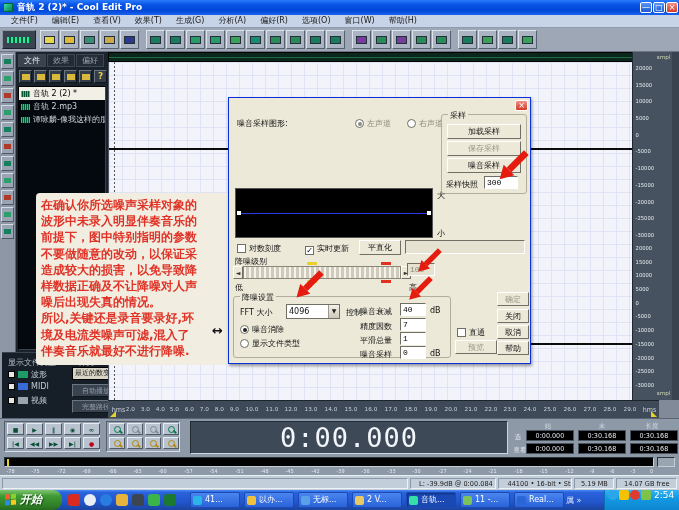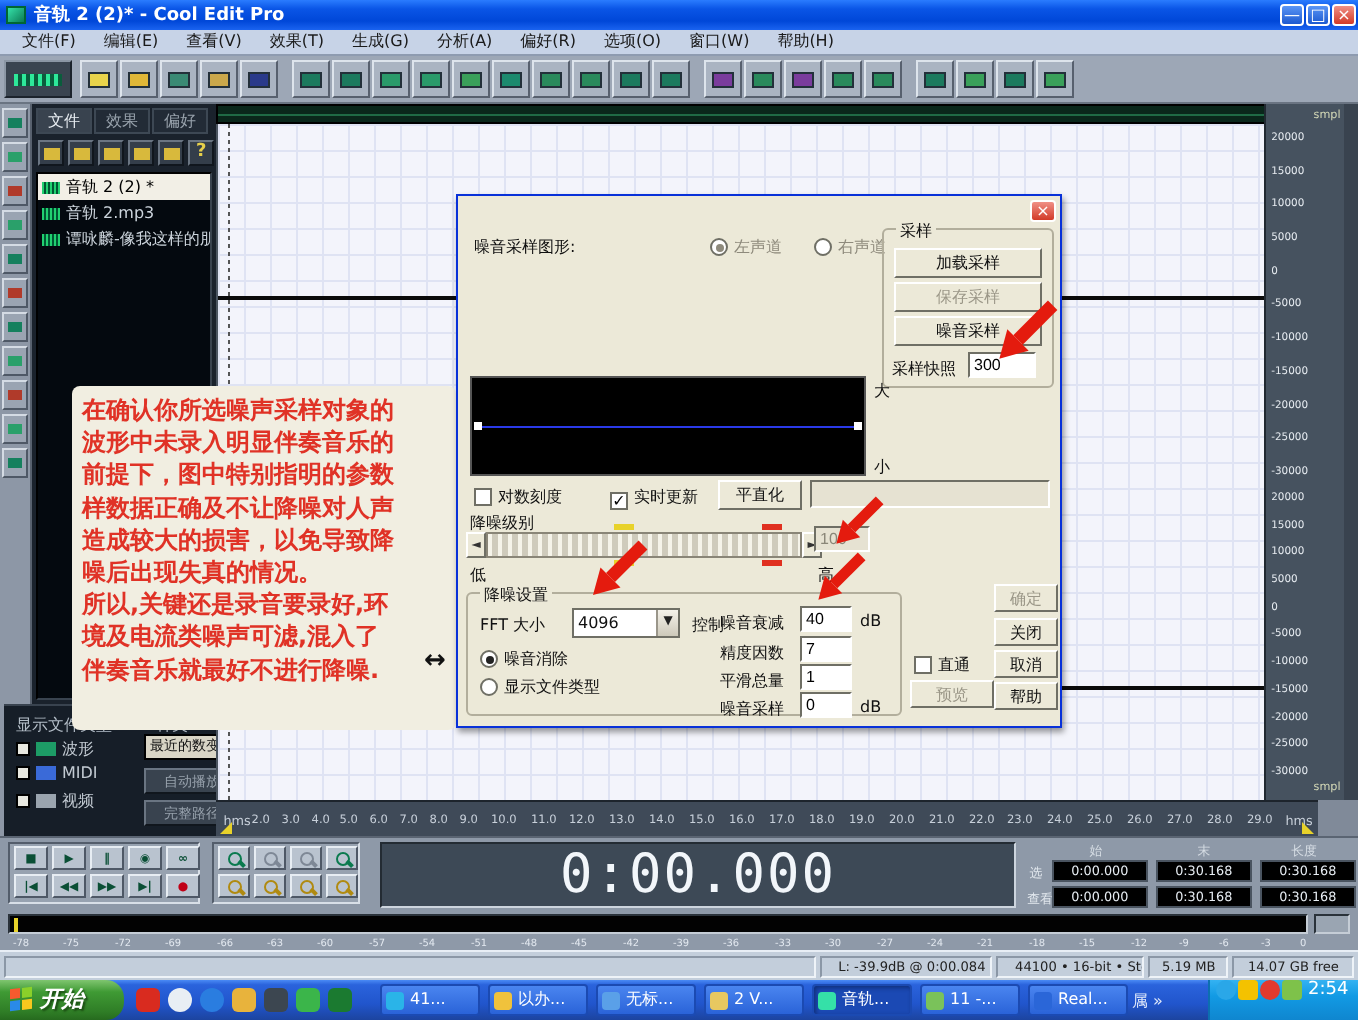--- a/index.html
+++ b/index.html
@@ -107,7 +107,7 @@
     font-size:8px; text-align:center; color:#111; }
   .dbtn.dis { color:#9b9788; }
   .dinput { position:absolute; background:#fff; border:1px solid; border-color:#6f6f65 #fff #fff #6f6f65;
-    font-size:8px; font-family:Liberation Sans, sans-serif; padding:0 2px; color:#000; }
+    font-size:8px; font-family:Liberation Mono, monospace; padding:0 2px; color:#000; }
   .dinput.dim { background:#e6e2d2; color:#8a8678; }
   .cbox { display:inline-block; width:9px; height:9px; background:#fff; border:1px solid #6f6f65; vertical-align:-2px;
     text-align:center; line-height:8px; font-size:8px; color:#000; margin-right:3px; }

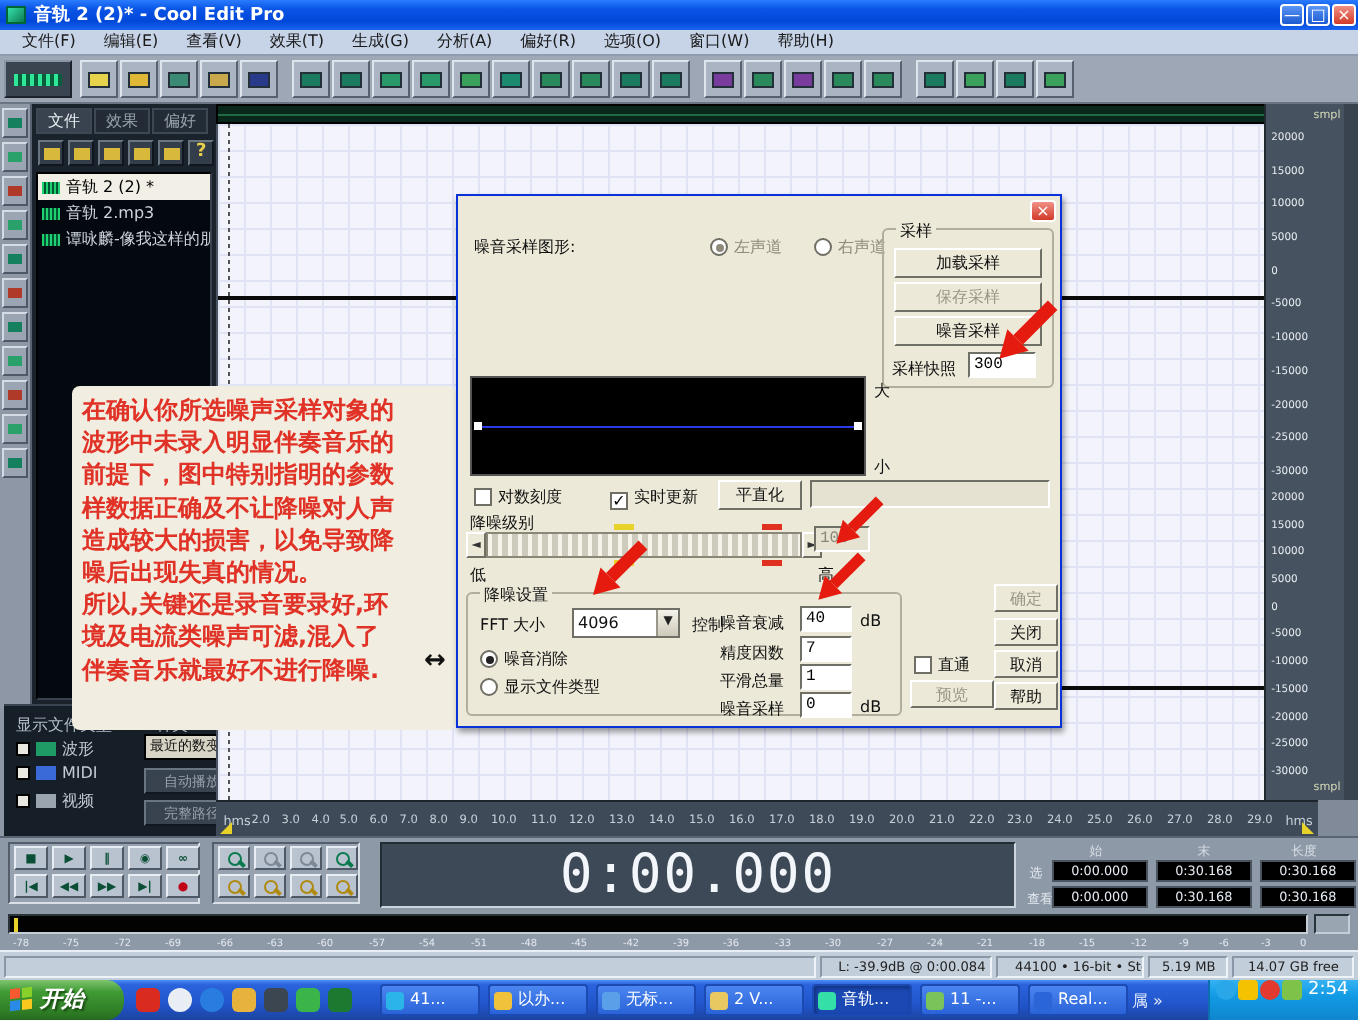--- a/index.html
+++ b/index.html
@@ -469,6 +469,7 @@
       <span>在确认你所选噪声采样对象的</span>
       <span>波形中未录入明显伴奏音乐的</span>
       <span>前提下，图中特别指明的参数</span>
+      <span>不要做随意的改动，以保证采</span>
       <span>样数据正确及不让降噪对人声</span>
       <span>造成较大的损害，以免导致降</span>
       <span>噪后出现失真的情况。</span>

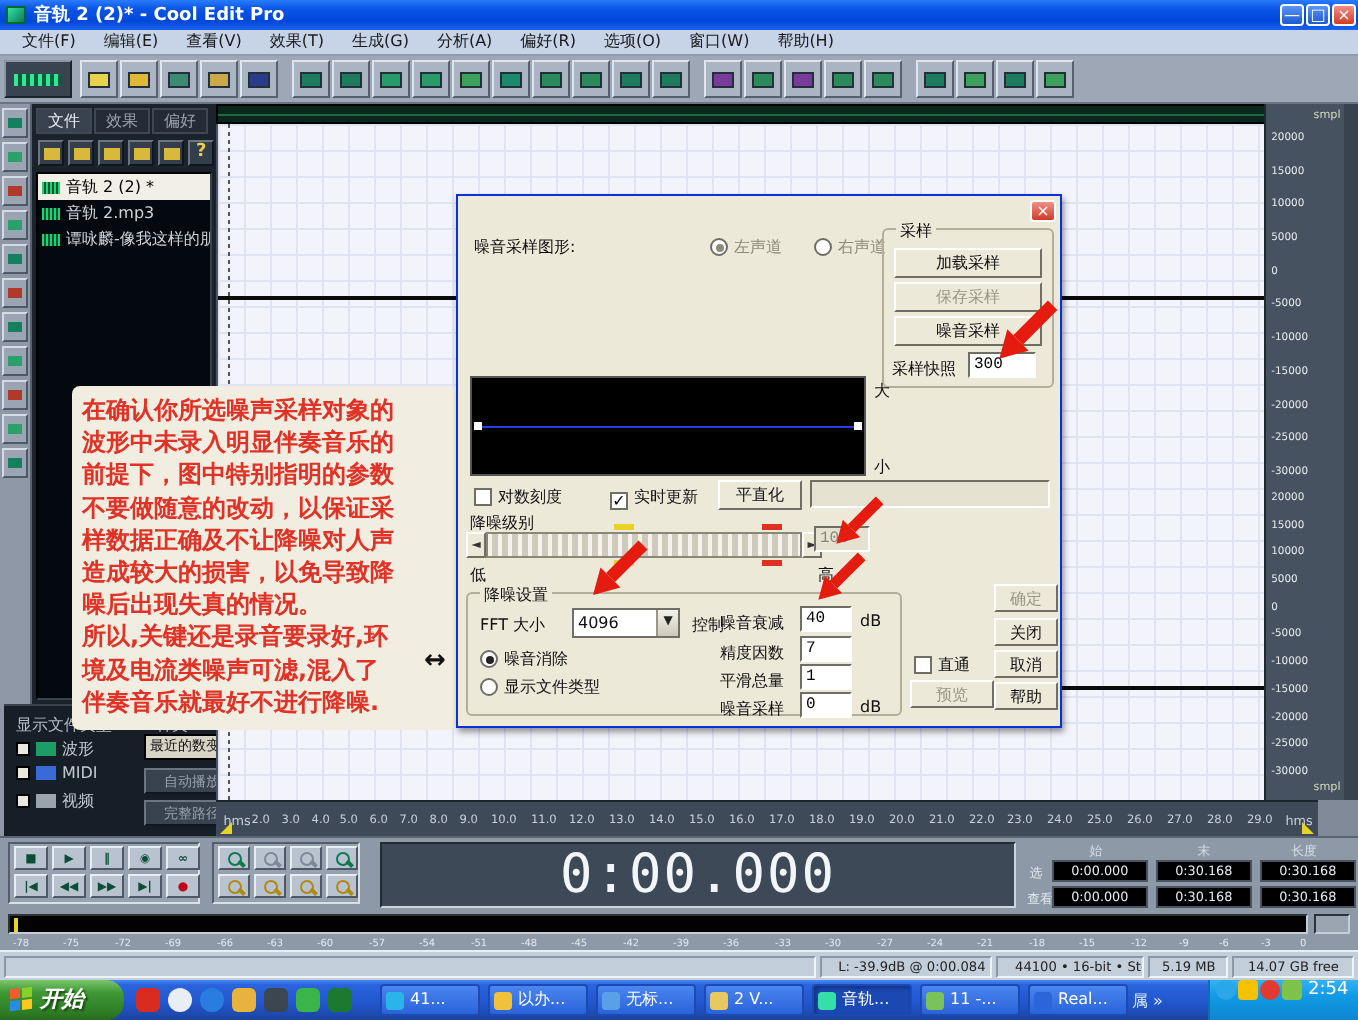--- a/index.html
+++ b/index.html
@@ -470,8 +470,8 @@
       <span>波形中未录入明显伴奏音乐的</span>
       <span>前提下，图中特别指明的参数</span>
       <span>不要做随意的改动，以保证采</span>
+      <span>造成较大的损害，以免导致降</span>
       <span>样数据正确及不让降噪对人声</span>
-      <span>造成较大的损害，以免导致降</span>
       <span>噪后出现失真的情况。</span>
       <span>所以,关键还是录音要录好,环</span>
       <span>境及电流类噪声可滤,混入了</span>

